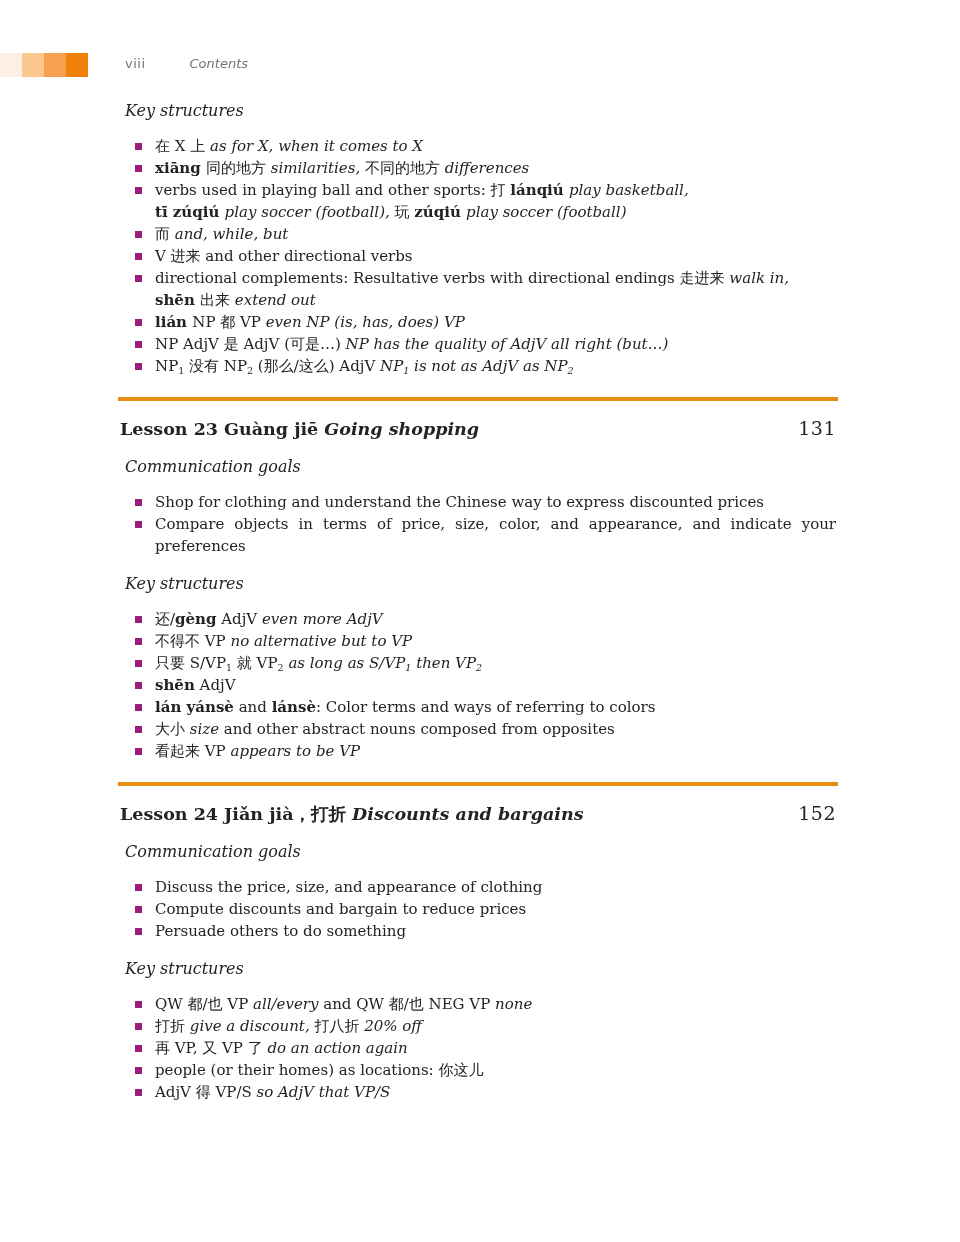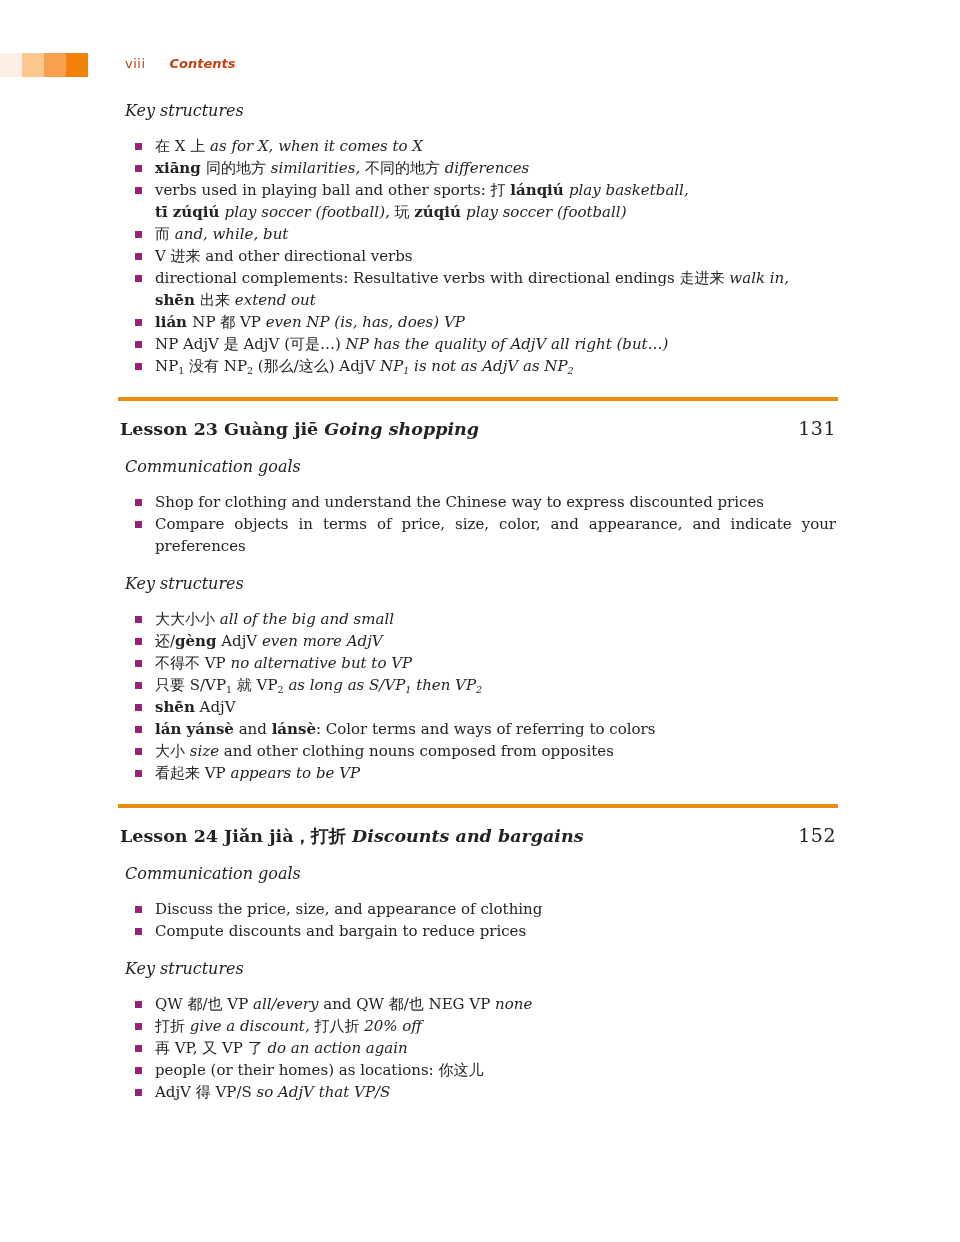--- a/index.html
+++ b/index.html
@@ -16,7 +16,7 @@
   .running-header{
     position:absolute;top:56px;left:125px;
     font-family:"DejaVu Sans","Liberation Sans",sans-serif;
-    font-size:13px;color:#c2410c;display:flex;align-items:baseline;
+    font-size:13px;color:#737373;display:flex;align-items:baseline;
   }
   .running-header .folio{letter-spacing:.5px;}
   .running-header .rtitle{margin-left:24px;font-weight:bold;font-style:italic;}

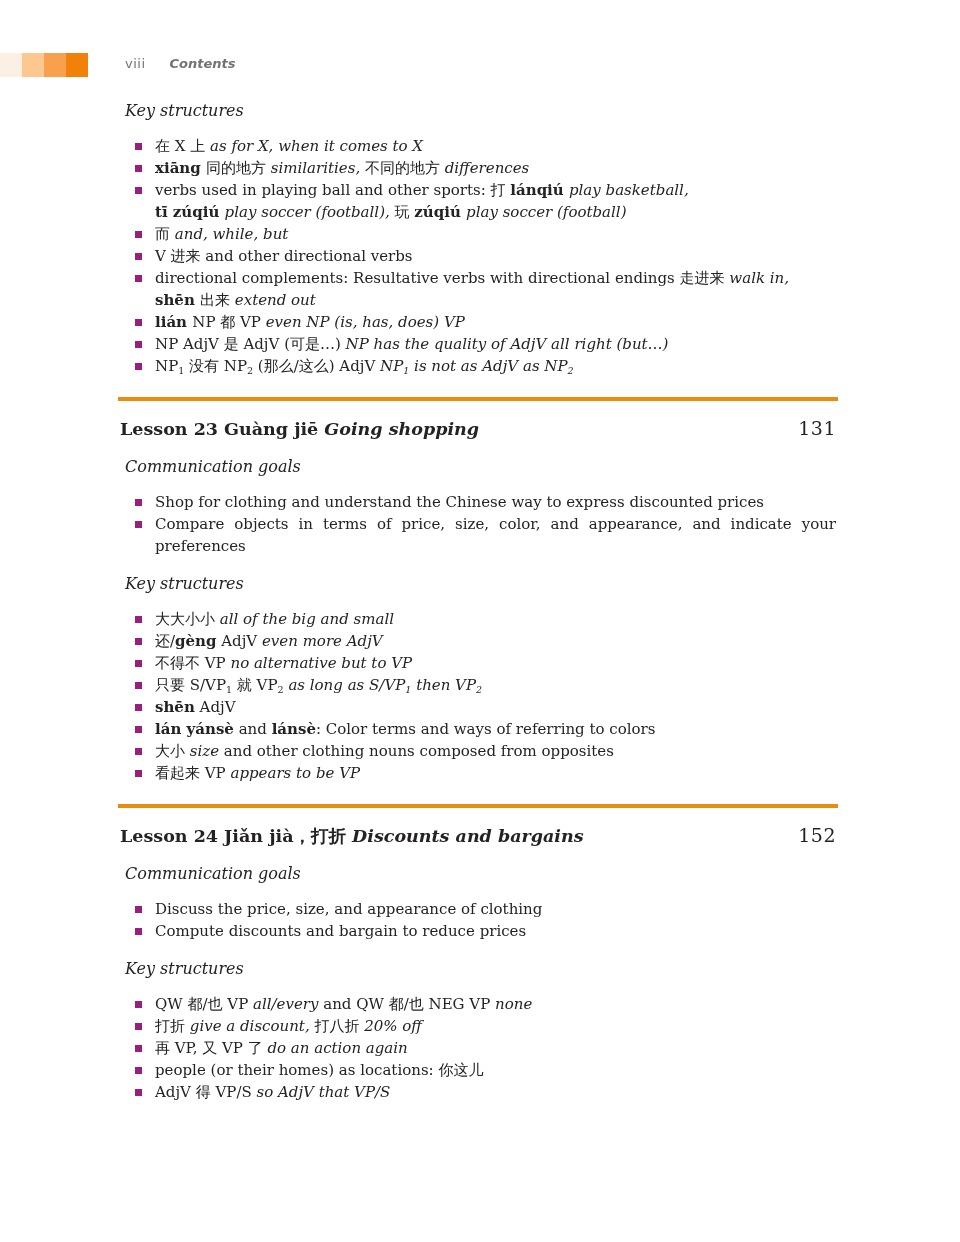--- a/index.html
+++ b/index.html
@@ -19,7 +19,7 @@
     font-size:13px;color:#737373;display:flex;align-items:baseline;
   }
   .running-header .folio{letter-spacing:.5px;}
-  .running-header .rtitle{margin-left:24px;font-weight:bold;font-style:italic;}
+  .running-header .rtitle{margin-left:44px;font-weight:normal;font-style:italic;}
   
   .content{position:absolute;top:100px;left:120px;width:716px;}
   .subheading{

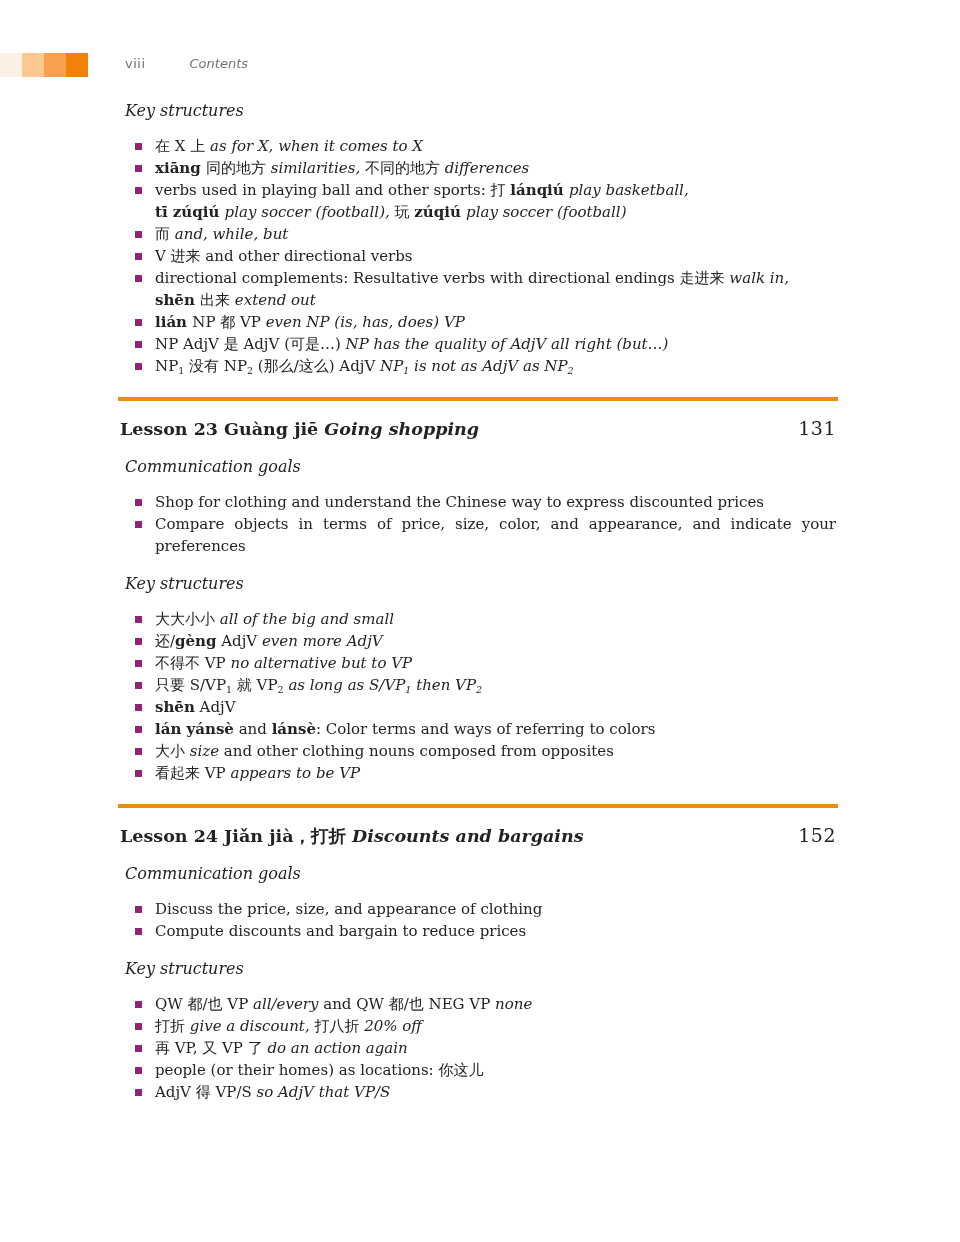--- a/index.html
+++ b/index.html
@@ -93,7 +93,6 @@
     </ul>
     <div class="subheading">Key structures</div>
     <ul class="bullets">
-      <li><span class="marker"></span><span class="seg">大大小小 </span><span class="seg i">all of the big and small</span></li>
       <li><span class="marker"></span><span class="seg">还/</span><span class="seg b">gèng</span><span class="seg"> AdjV </span><span class="seg i">even more AdjV</span></li>
       <li><span class="marker"></span><span class="seg">不得不 VP </span><span class="seg i">no alternative but to VP</span></li>
       <li><span class="marker"></span><span class="seg">只要 S/VP</span><span class="seg sub">1</span><span class="seg"> 就 VP</span><span class="seg sub">2</span><span class="seg"> </span><span class="seg i">as long as S/VP</span><span class="seg i sub">1</span><span class="seg i"> then VP</span><span class="seg i sub">2</span></li>

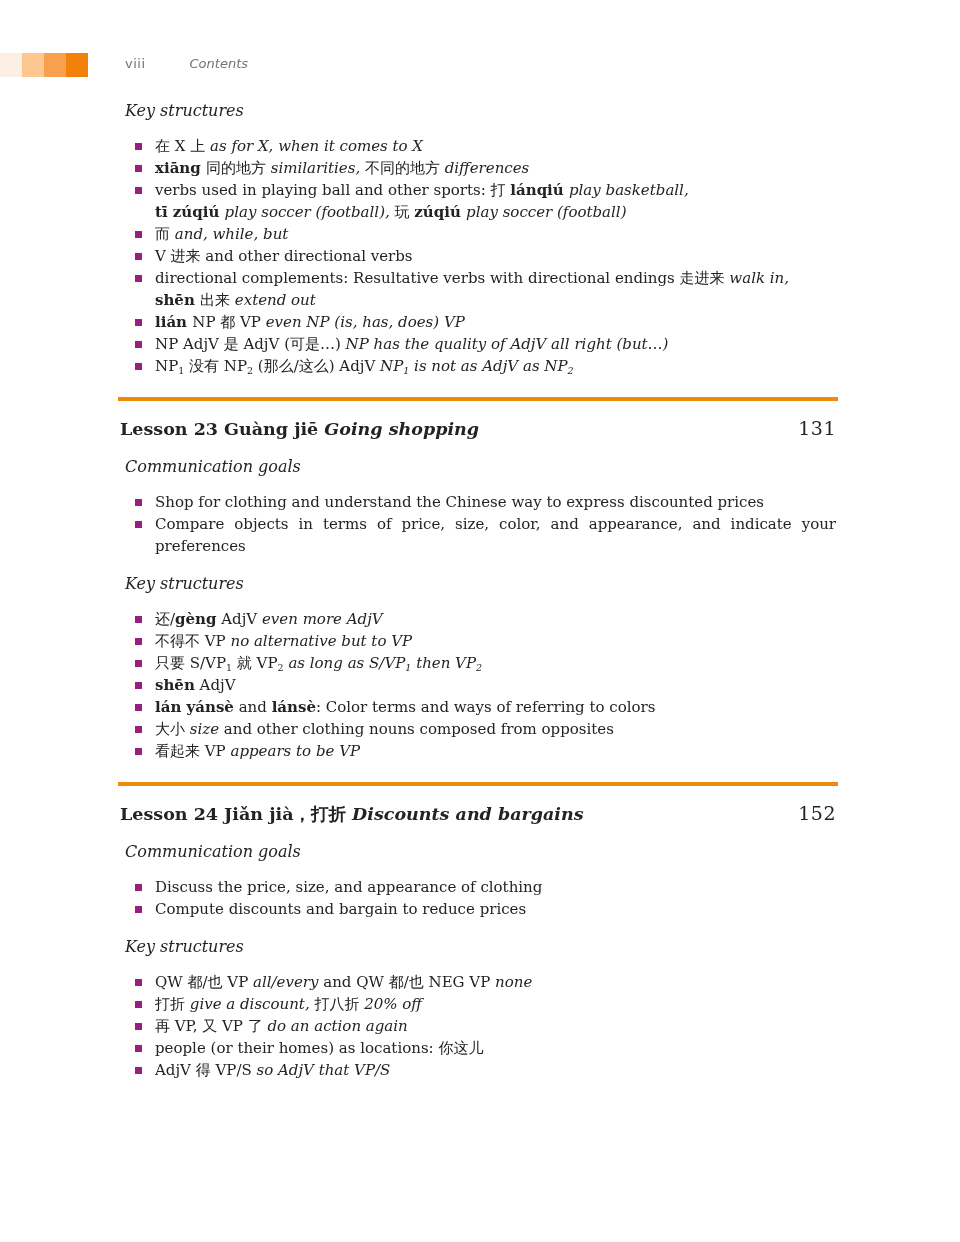--- a/index.html
+++ b/index.html
@@ -98,7 +98,7 @@
       <li><span class="marker"></span><span class="seg">只要 S/VP</span><span class="seg sub">1</span><span class="seg"> 就 VP</span><span class="seg sub">2</span><span class="seg"> </span><span class="seg i">as long as S/VP</span><span class="seg i sub">1</span><span class="seg i"> then VP</span><span class="seg i sub">2</span></li>
       <li><span class="marker"></span><span class="seg b">shēn</span><span class="seg"> AdjV</span></li>
       <li><span class="marker"></span><span class="seg b">lán yánsè</span><span class="seg"> and </span><span class="seg b">lánsè</span><span class="seg">: Color terms and ways of referring to colors</span></li>
-      <li><span class="marker"></span><span class="seg">大小 </span><span class="seg i">size</span><span class="seg"> and other clothing nouns composed from opposites</span></li>
+      <li><span class="marker"></span><span class="seg">大小 </span><span class="seg i">size</span><span class="seg"> and other abstract nouns composed from opposites</span></li>
       <li><span class="marker"></span><span class="seg">看起来 VP </span><span class="seg i">appears to be VP</span></li>
     </ul>
     <div class="lesson">

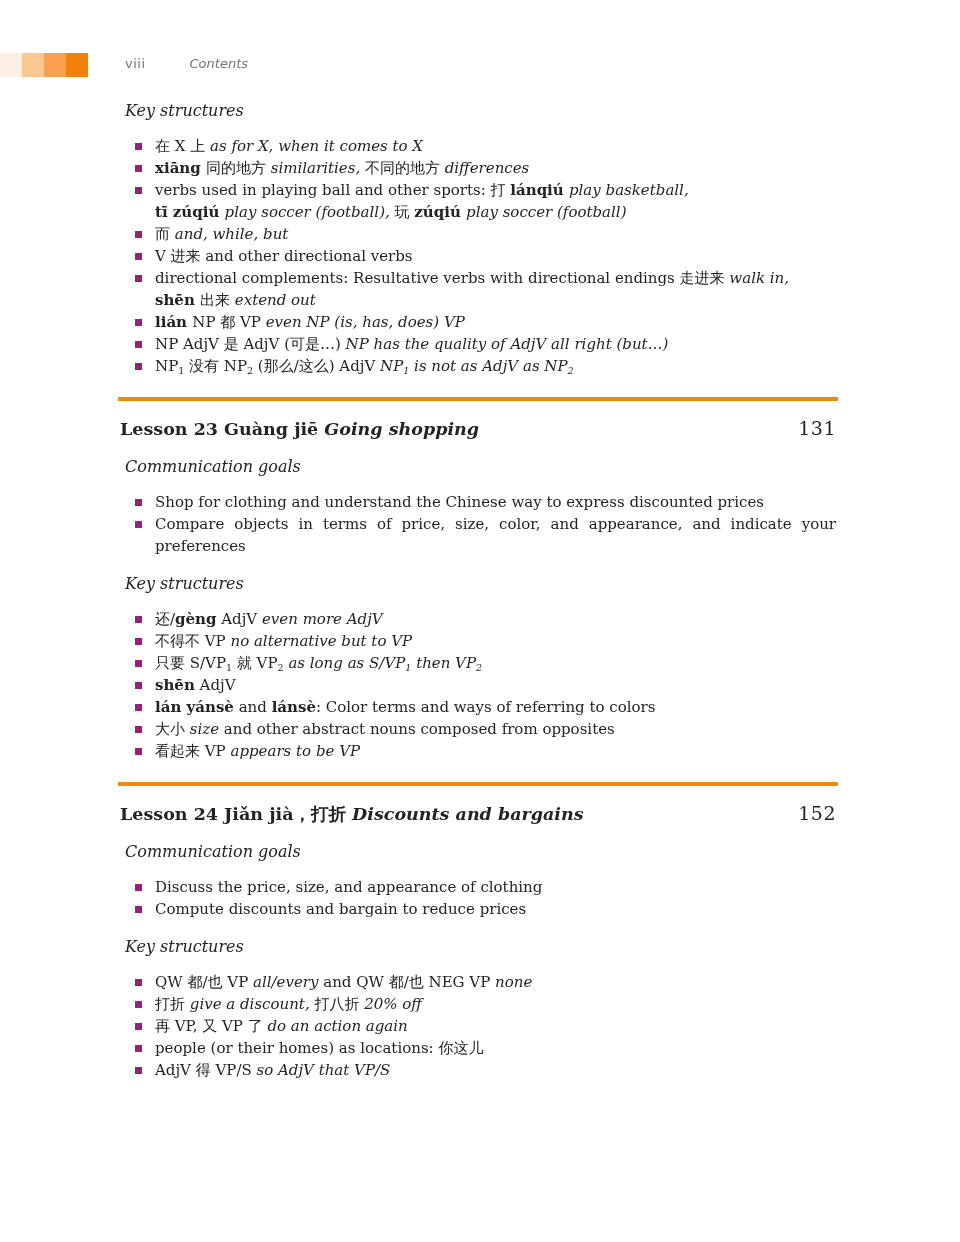--- a/index.html
+++ b/index.html
@@ -112,6 +112,7 @@
     <ul class="bullets">
       <li><span class="marker"></span><span class="seg">Discuss the price, size, and appearance of clothing</span></li>
       <li><span class="marker"></span><span class="seg">Compute discounts and bargain to reduce prices</span></li>
+      <li><span class="marker"></span><span class="seg">Persuade others to do something</span></li>
     </ul>
     <div class="subheading">Key structures</div>
     <ul class="bullets">

